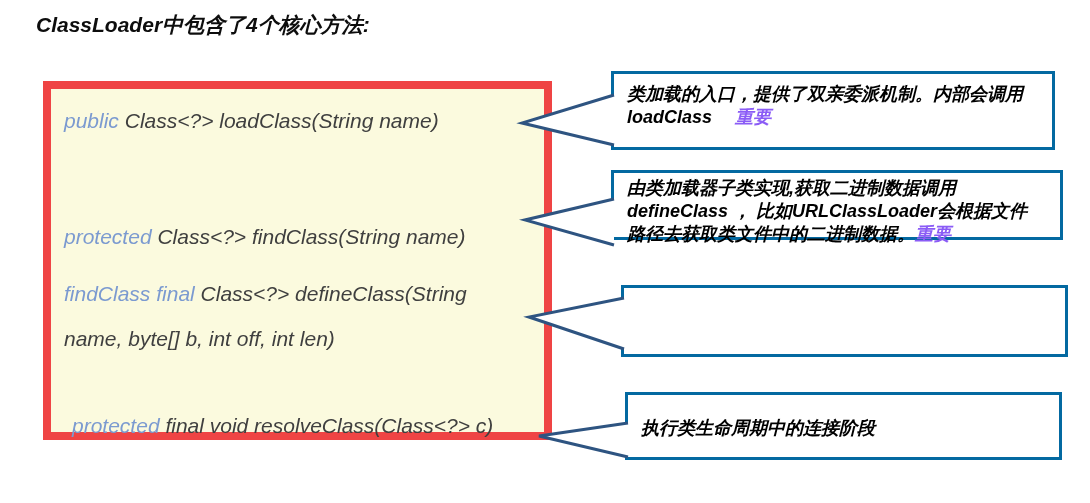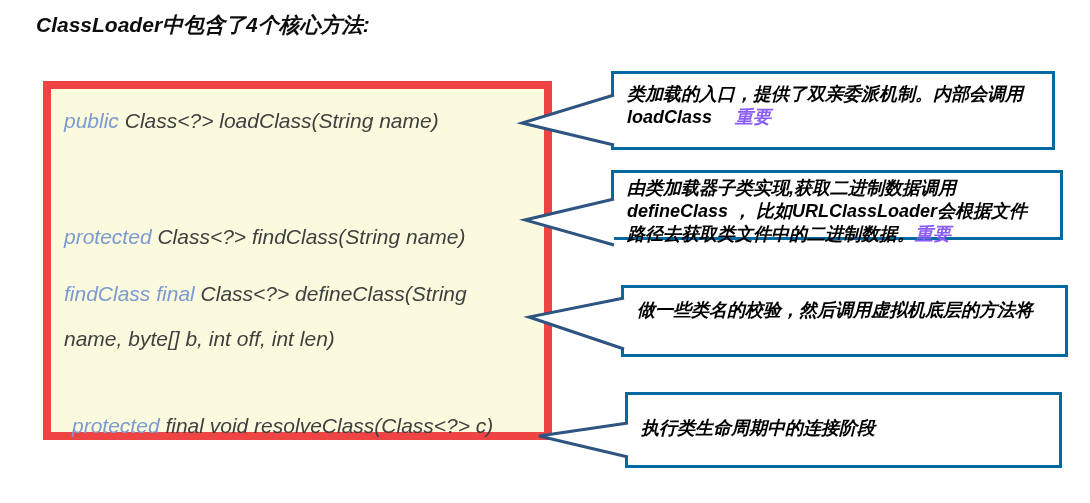--- a/index.html
+++ b/index.html
@@ -77,7 +77,6 @@
   </div>
 
   <div class="callout c3">
-    <div class="line"><span>做一些类名的校验，然后调用虚拟机底层的方法将</span></div>
   </div>
 
   <div class="callout c4">

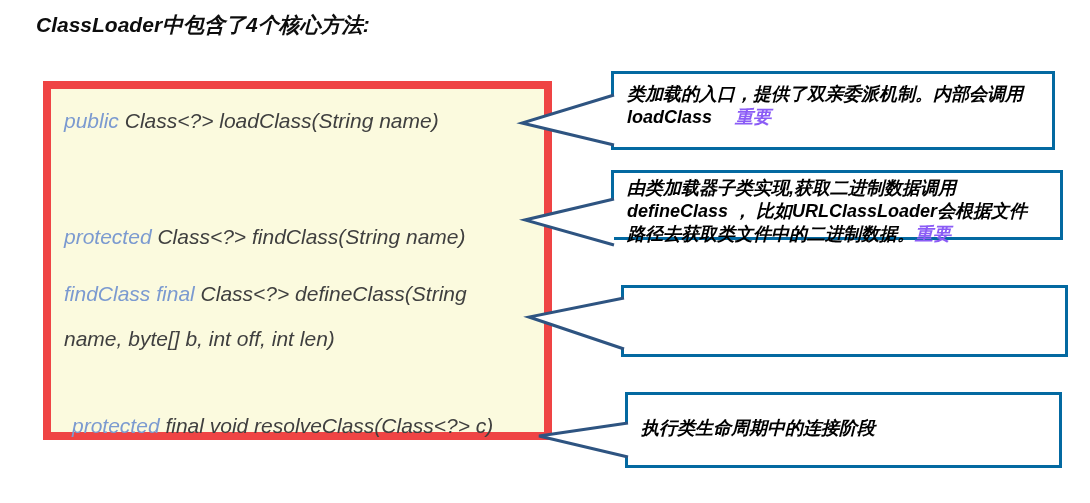--- a/index.html
+++ b/index.html
@@ -33,7 +33,7 @@
   .c1 { left:611px; top:71px;  width:444px; height:79px; padding-top:9px; }
   .c2 { left:611px; top:170px; width:452px; height:70px; padding-top:4px; }
   .c3 { left:621px; top:285px; width:447px; height:72px; padding-top:11px; }
-  .c4 { left:625px; top:392px; width:437px; height:76px; padding-top:22px; }
+  .c4 { left:625px; top:392px; width:437px; height:68px; padding-top:22px; }
   .red { color:#8b5cf6; }
   .tails {
     position:absolute; left:0; top:0; width:1090px; height:503px;

